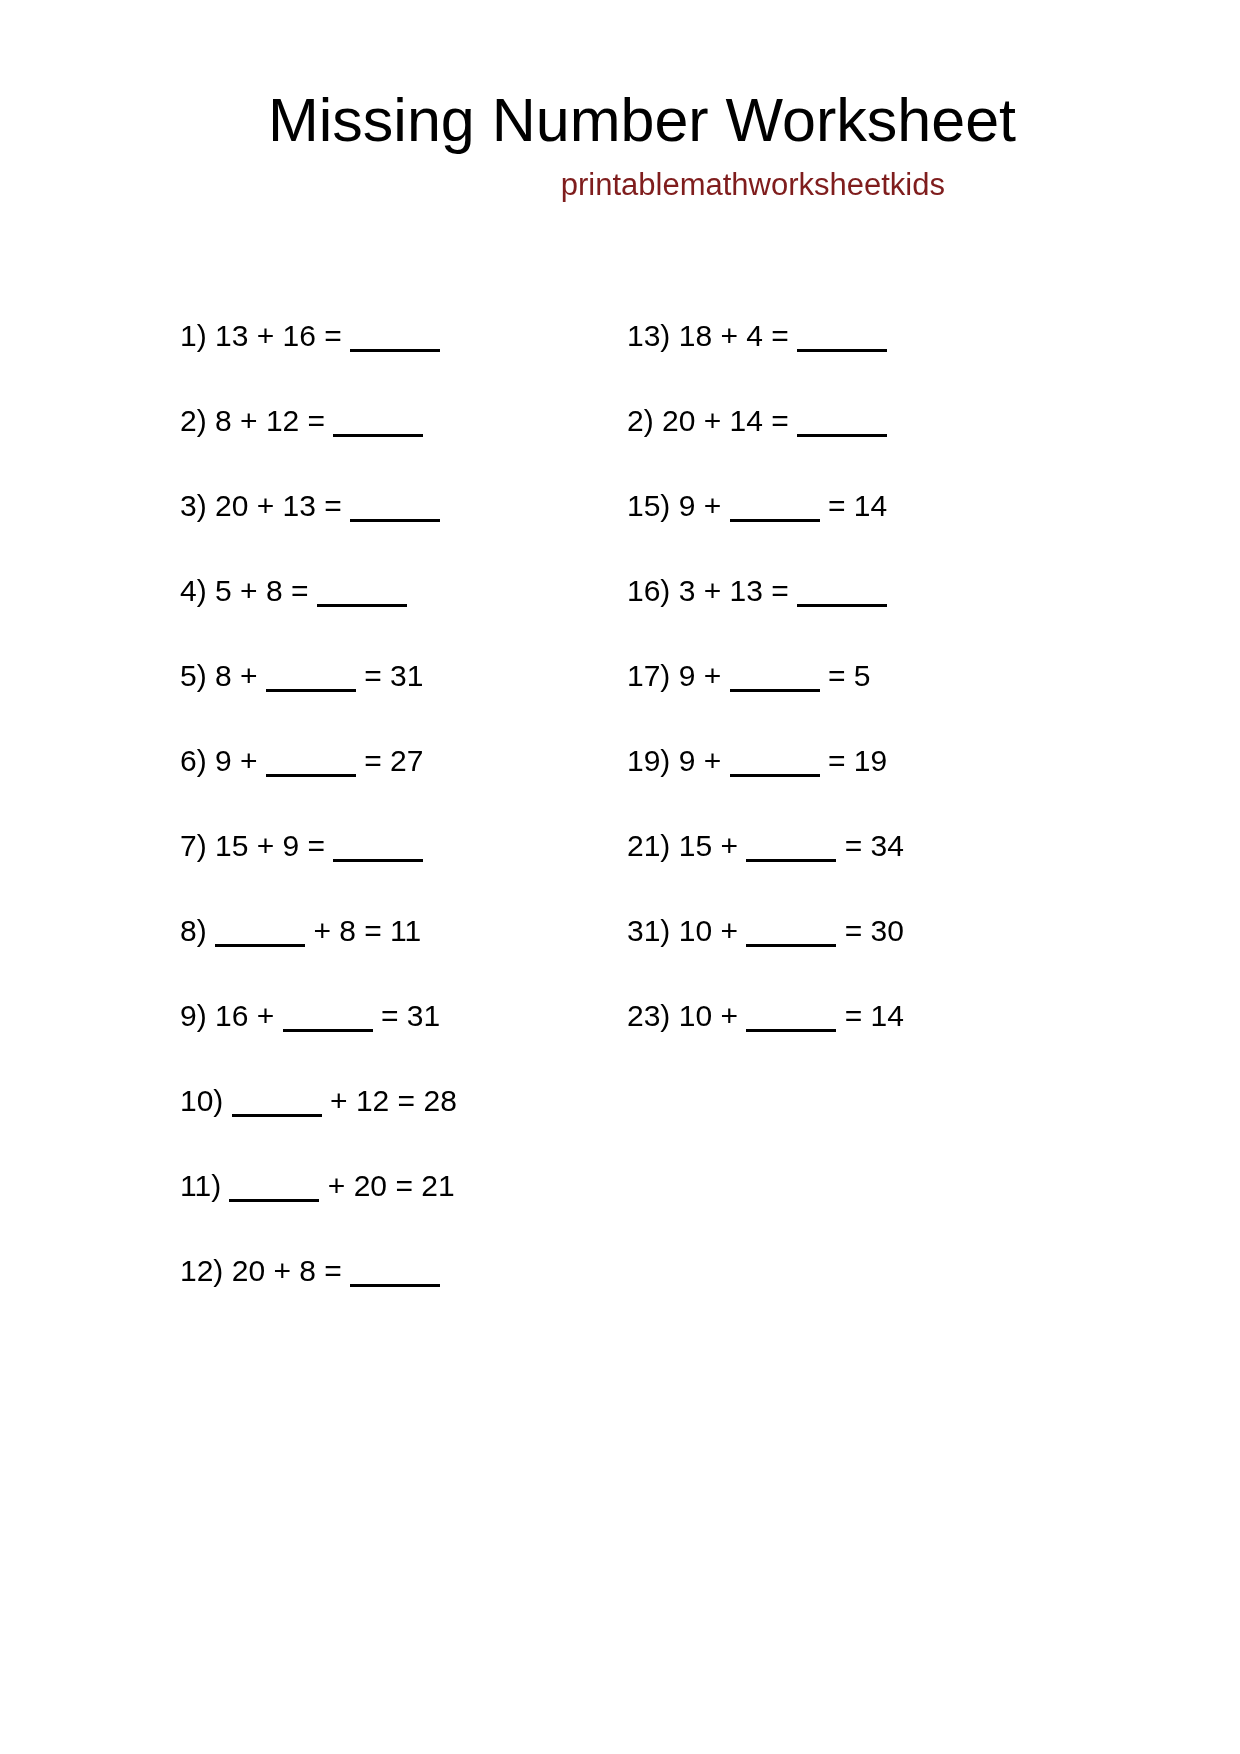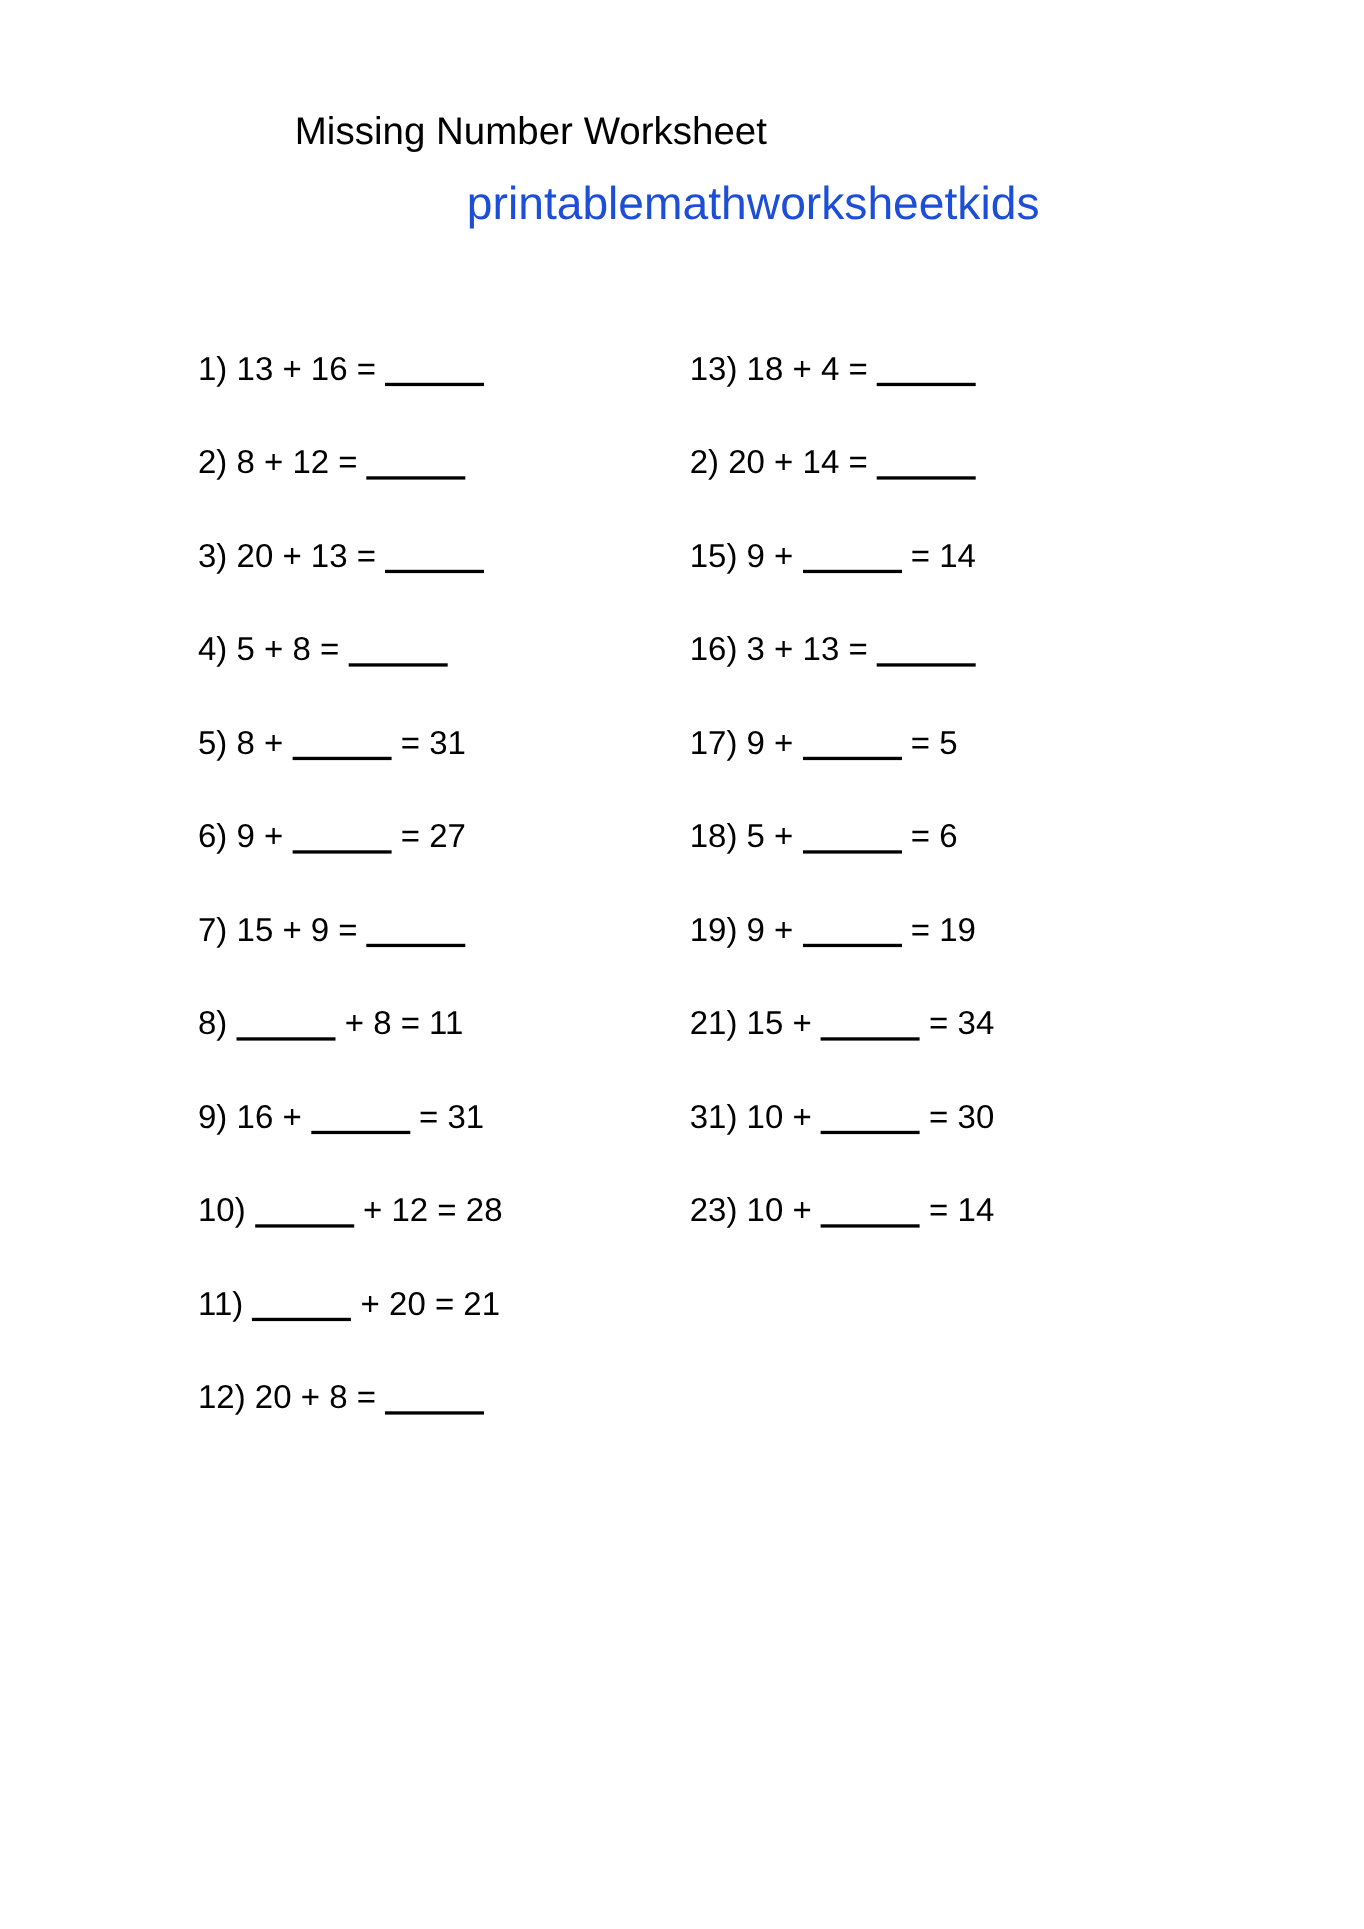--- a/index.html
+++ b/index.html
@@ -19,7 +19,7 @@
       position: absolute;
       left: 268px;
       top: 88px;
-      font-size: 35px;
+      font-size: 61px;
       line-height: 64px;
       white-space: nowrap;
       letter-spacing: 0px;

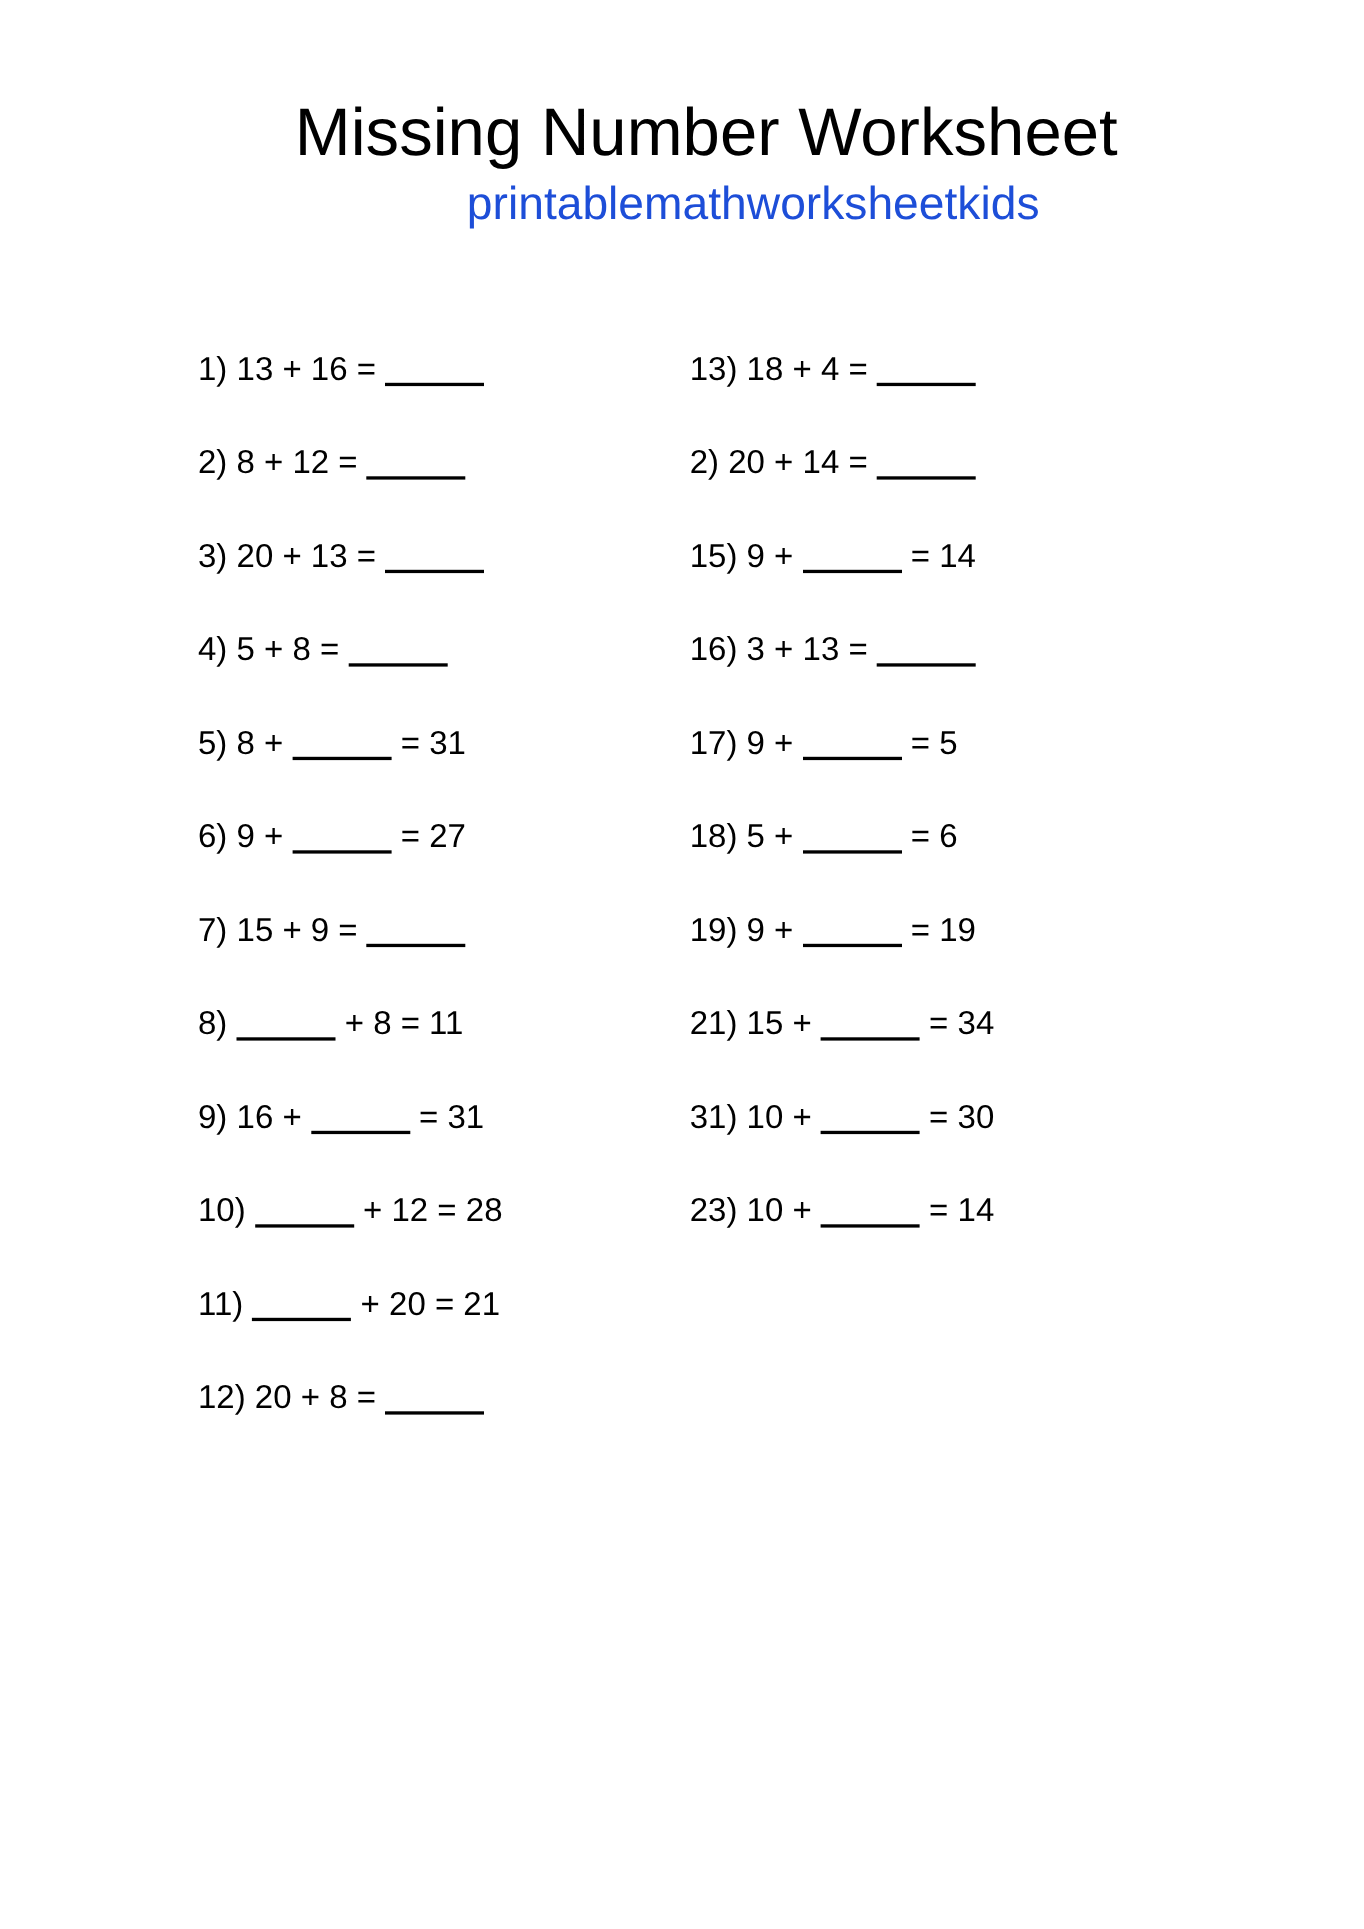--- a/index.html
+++ b/index.html
@@ -28,9 +28,9 @@
       position: absolute;
       right: 295px;
       top: 162px;
-      font-size: 42px;
+      font-size: 31px;
       line-height: 46px;
-      color: #1d4ed8;
+      color: #7f1d1d;
       white-space: nowrap;
       margin-left: 28px;
     }

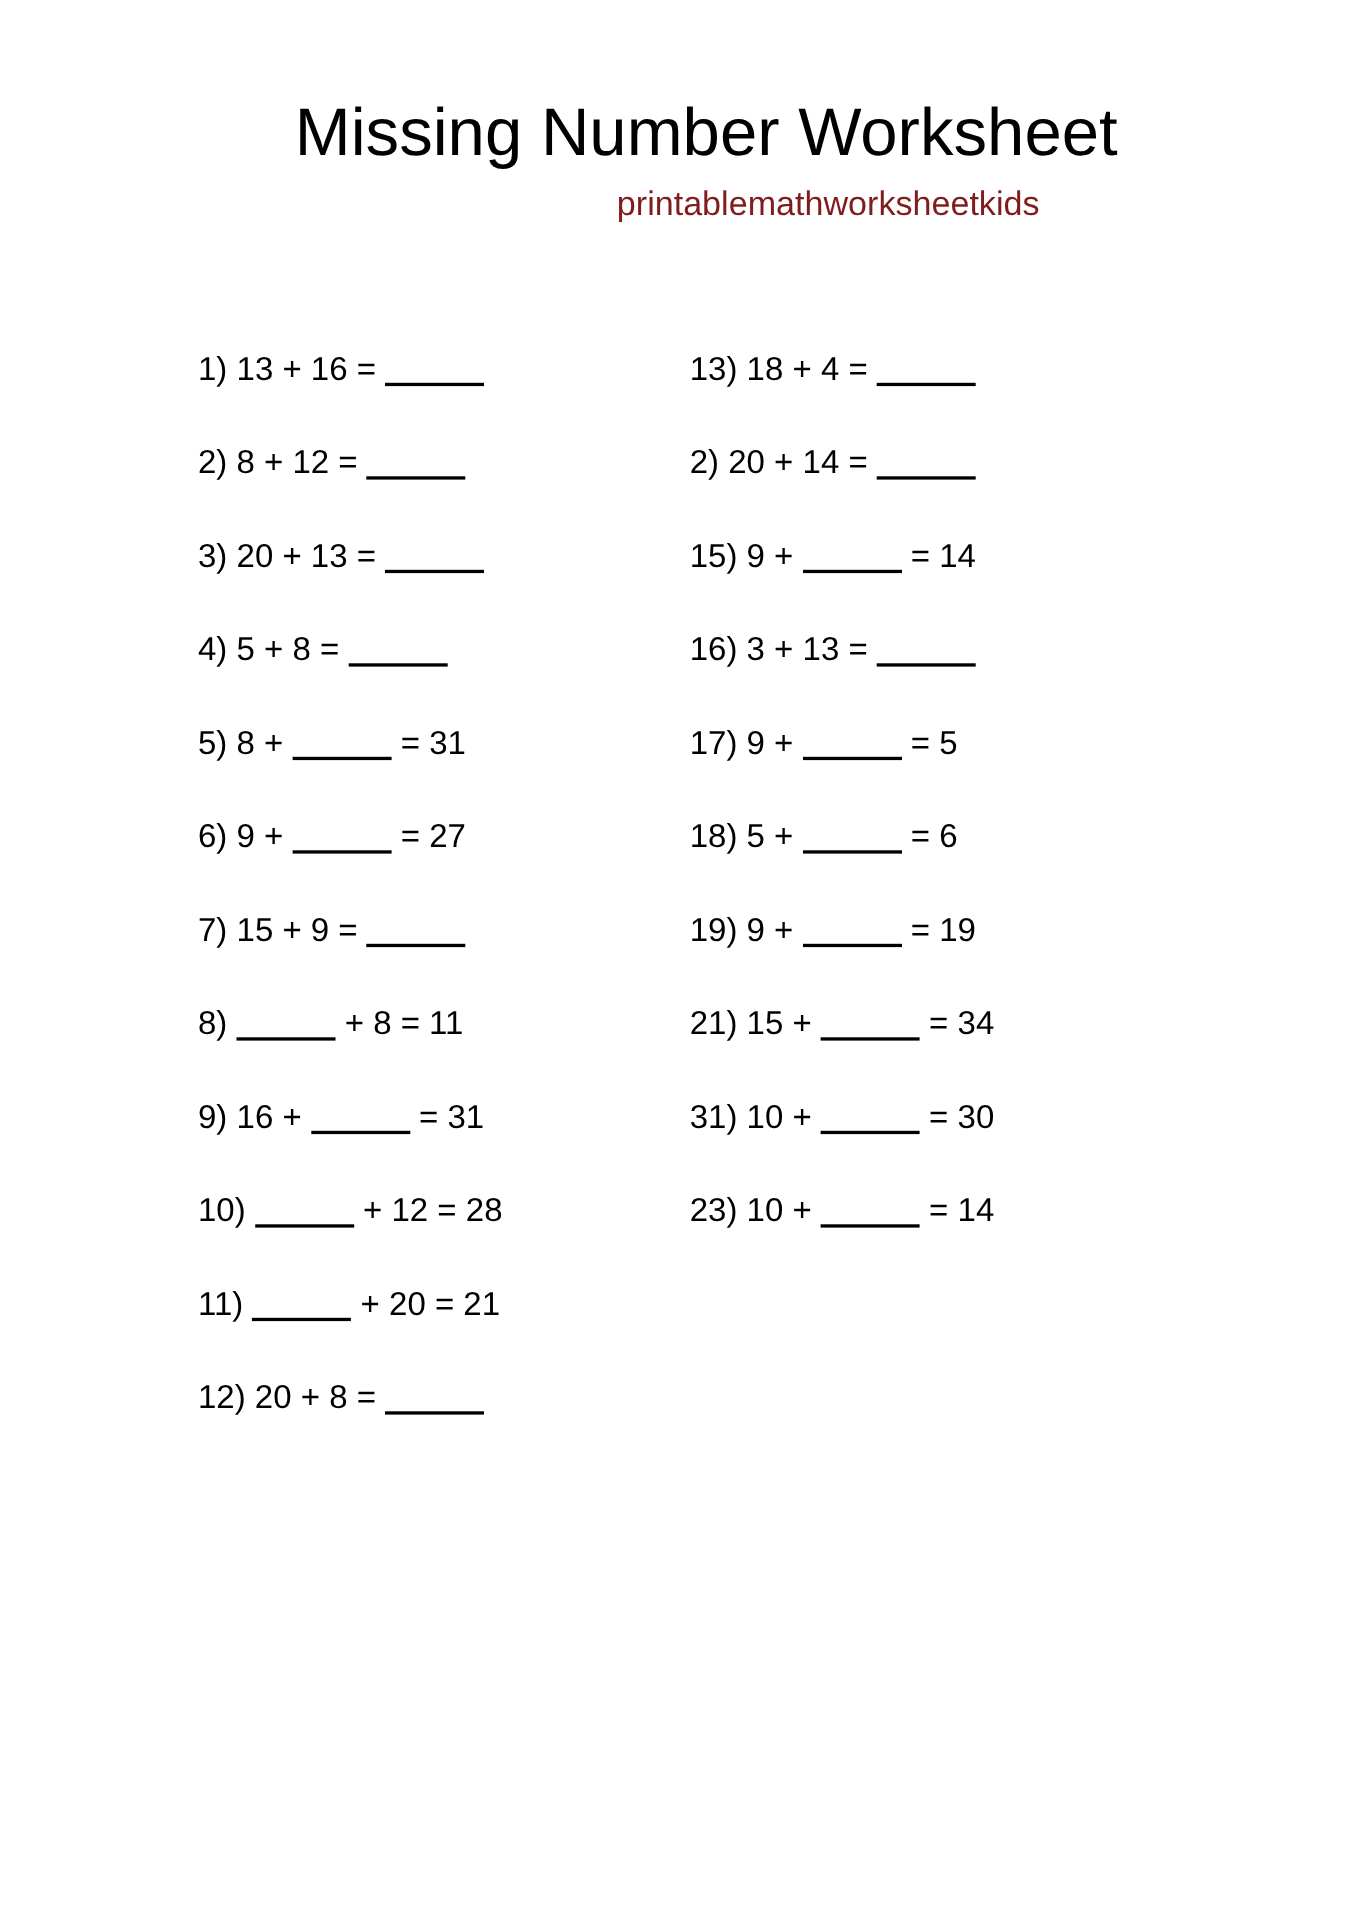--- a/index.html
+++ b/index.html
@@ -82,7 +82,6 @@
     <div class="problem"><span>15)</span> <span>9 +</span> <span class="blank"></span> <span>= 14</span></div>
     <div class="problem"><span>16)</span> <span>3 + 13 =</span> <span class="blank"></span></div>
     <div class="problem"><span>17)</span> <span>9 +</span> <span class="blank"></span> <span>= 5</span></div>
-    <div class="problem"><span>18)</span> <span>5 +</span> <span class="blank"></span> <span>= 6</span></div>
     <div class="problem"><span>19)</span> <span>9 +</span> <span class="blank"></span> <span>= 19</span></div>
     <div class="problem"><span>21)</span> <span>15 +</span> <span class="blank"></span> <span>= 34</span></div>
     <div class="problem"><span>31)</span> <span>10 +</span> <span class="blank"></span> <span>= 30</span></div>

